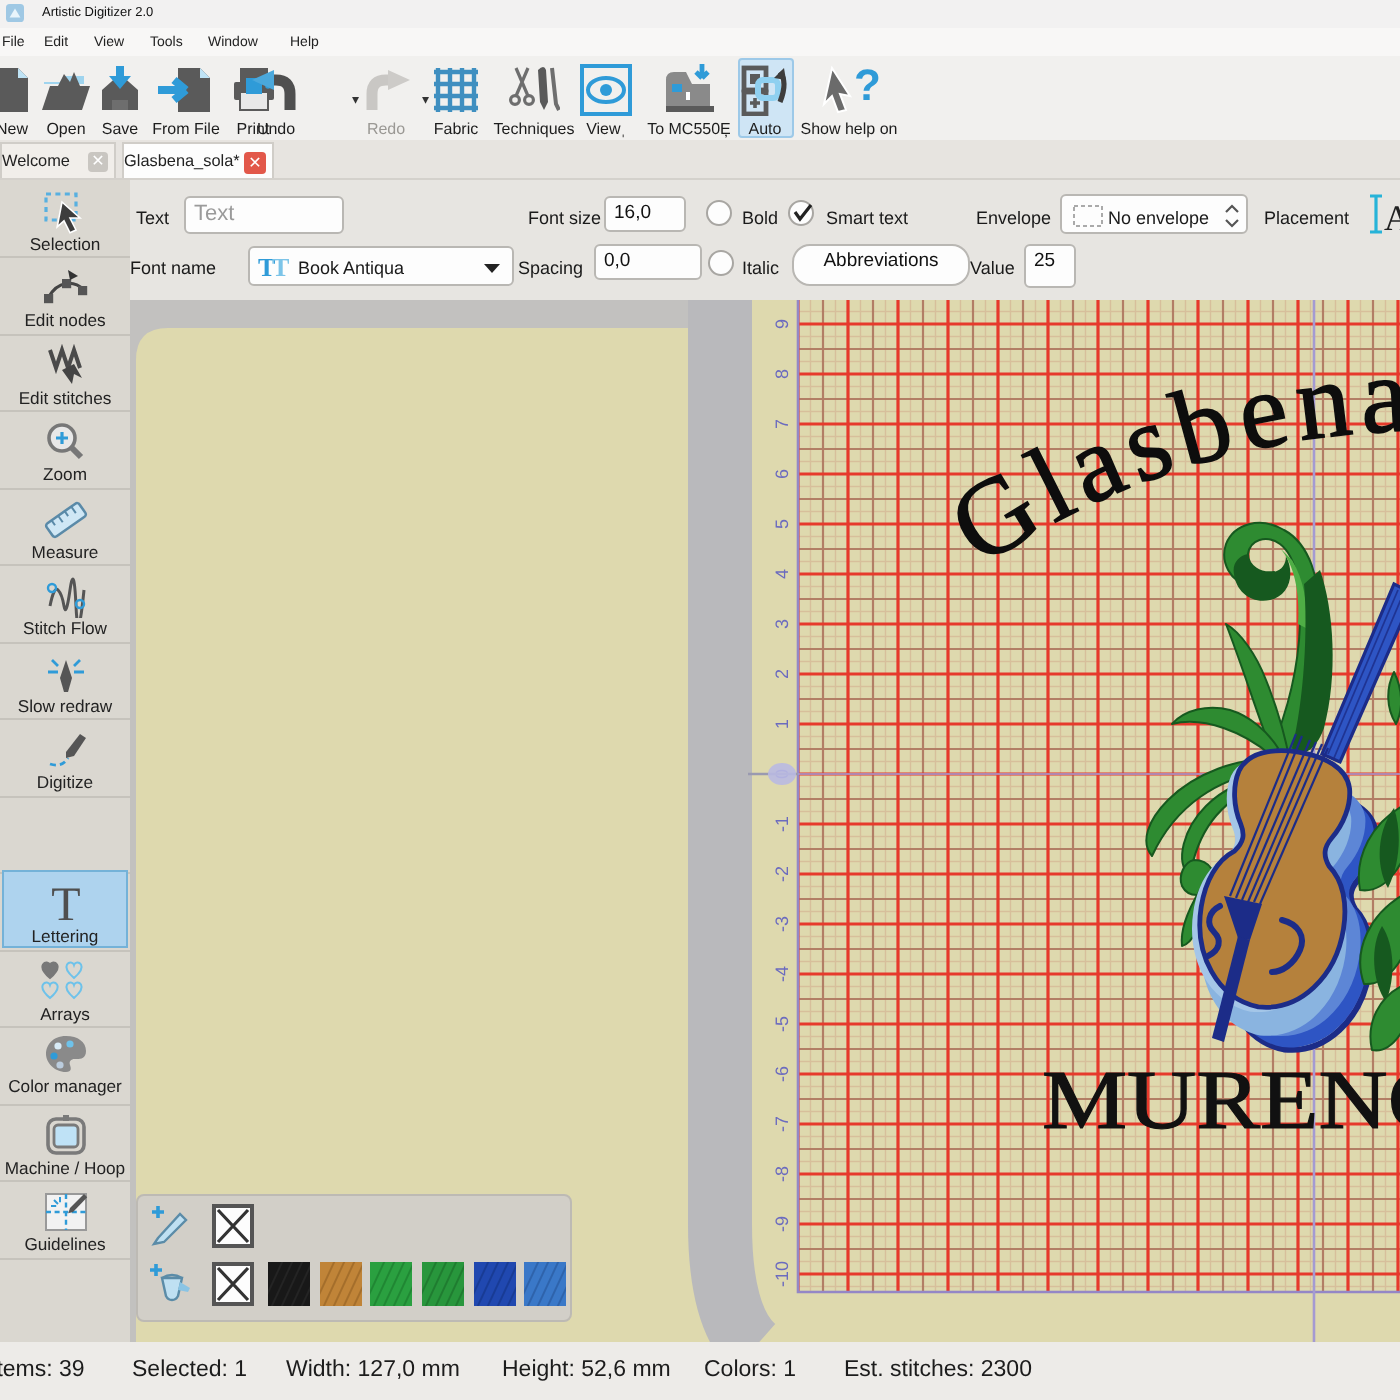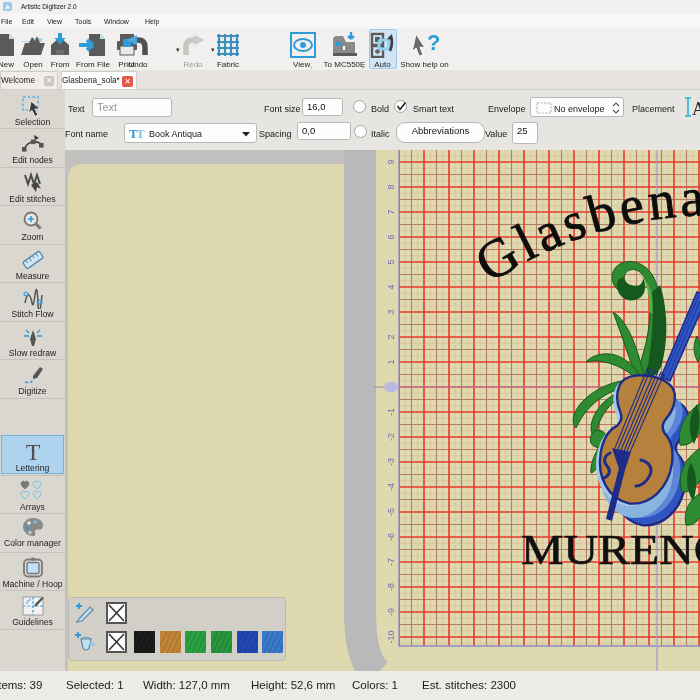--- a/index.html
+++ b/index.html
@@ -71,7 +71,7 @@
           <path d="M6.5 5l5.5 6.5L17.5 5z" fill="#2f9bd8"></path>
         </svg>
       </div>
-      <div class="lb">From</div>
+      <div class="lb">Save</div>
     </div>
     <div class="tbtn" style="left:70px;width:46px">
       <div class="ic">

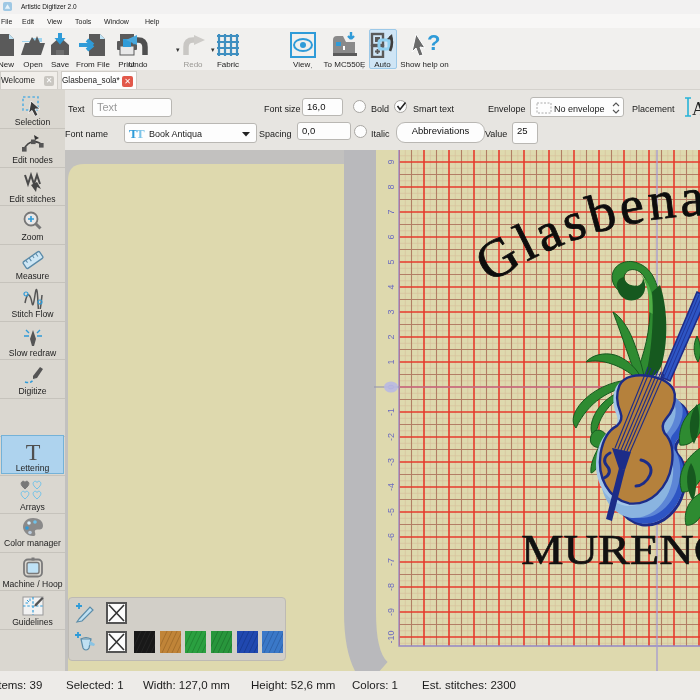--- a/index.html
+++ b/index.html
@@ -125,6 +125,20 @@
         </svg>
       </div>
       <div class="lb">Fabric</div>
+    </div>
+    <div class="tbtn" style="left:242px;width:50px">
+      <div class="ic">
+        <svg width="26" height="26" viewBox="0 0 26 26">
+          <g stroke="#6e6e6e" stroke-width="1.6" fill="none">
+            <path d="M4 2l6 14M10 2L4 16"></path>
+            <circle cx="3.5" cy="18" r="2.2"></circle>
+            <circle cx="10.5" cy="18" r="2.2"></circle>
+          </g>
+          <path d="M15 3q3-3 4 0l1 16-2 4-2-4z" fill="#5a5a5a"></path>
+          <path d="M22 2l2 18 1.5 3" stroke="#6e6e6e" stroke-width="2" fill="none"></path>
+        </svg>
+      </div>
+      <div class="lb">Techniques</div>
     </div>
     <div class="tbtn" style="left:289px;width:28px">
       <div class="ic">

